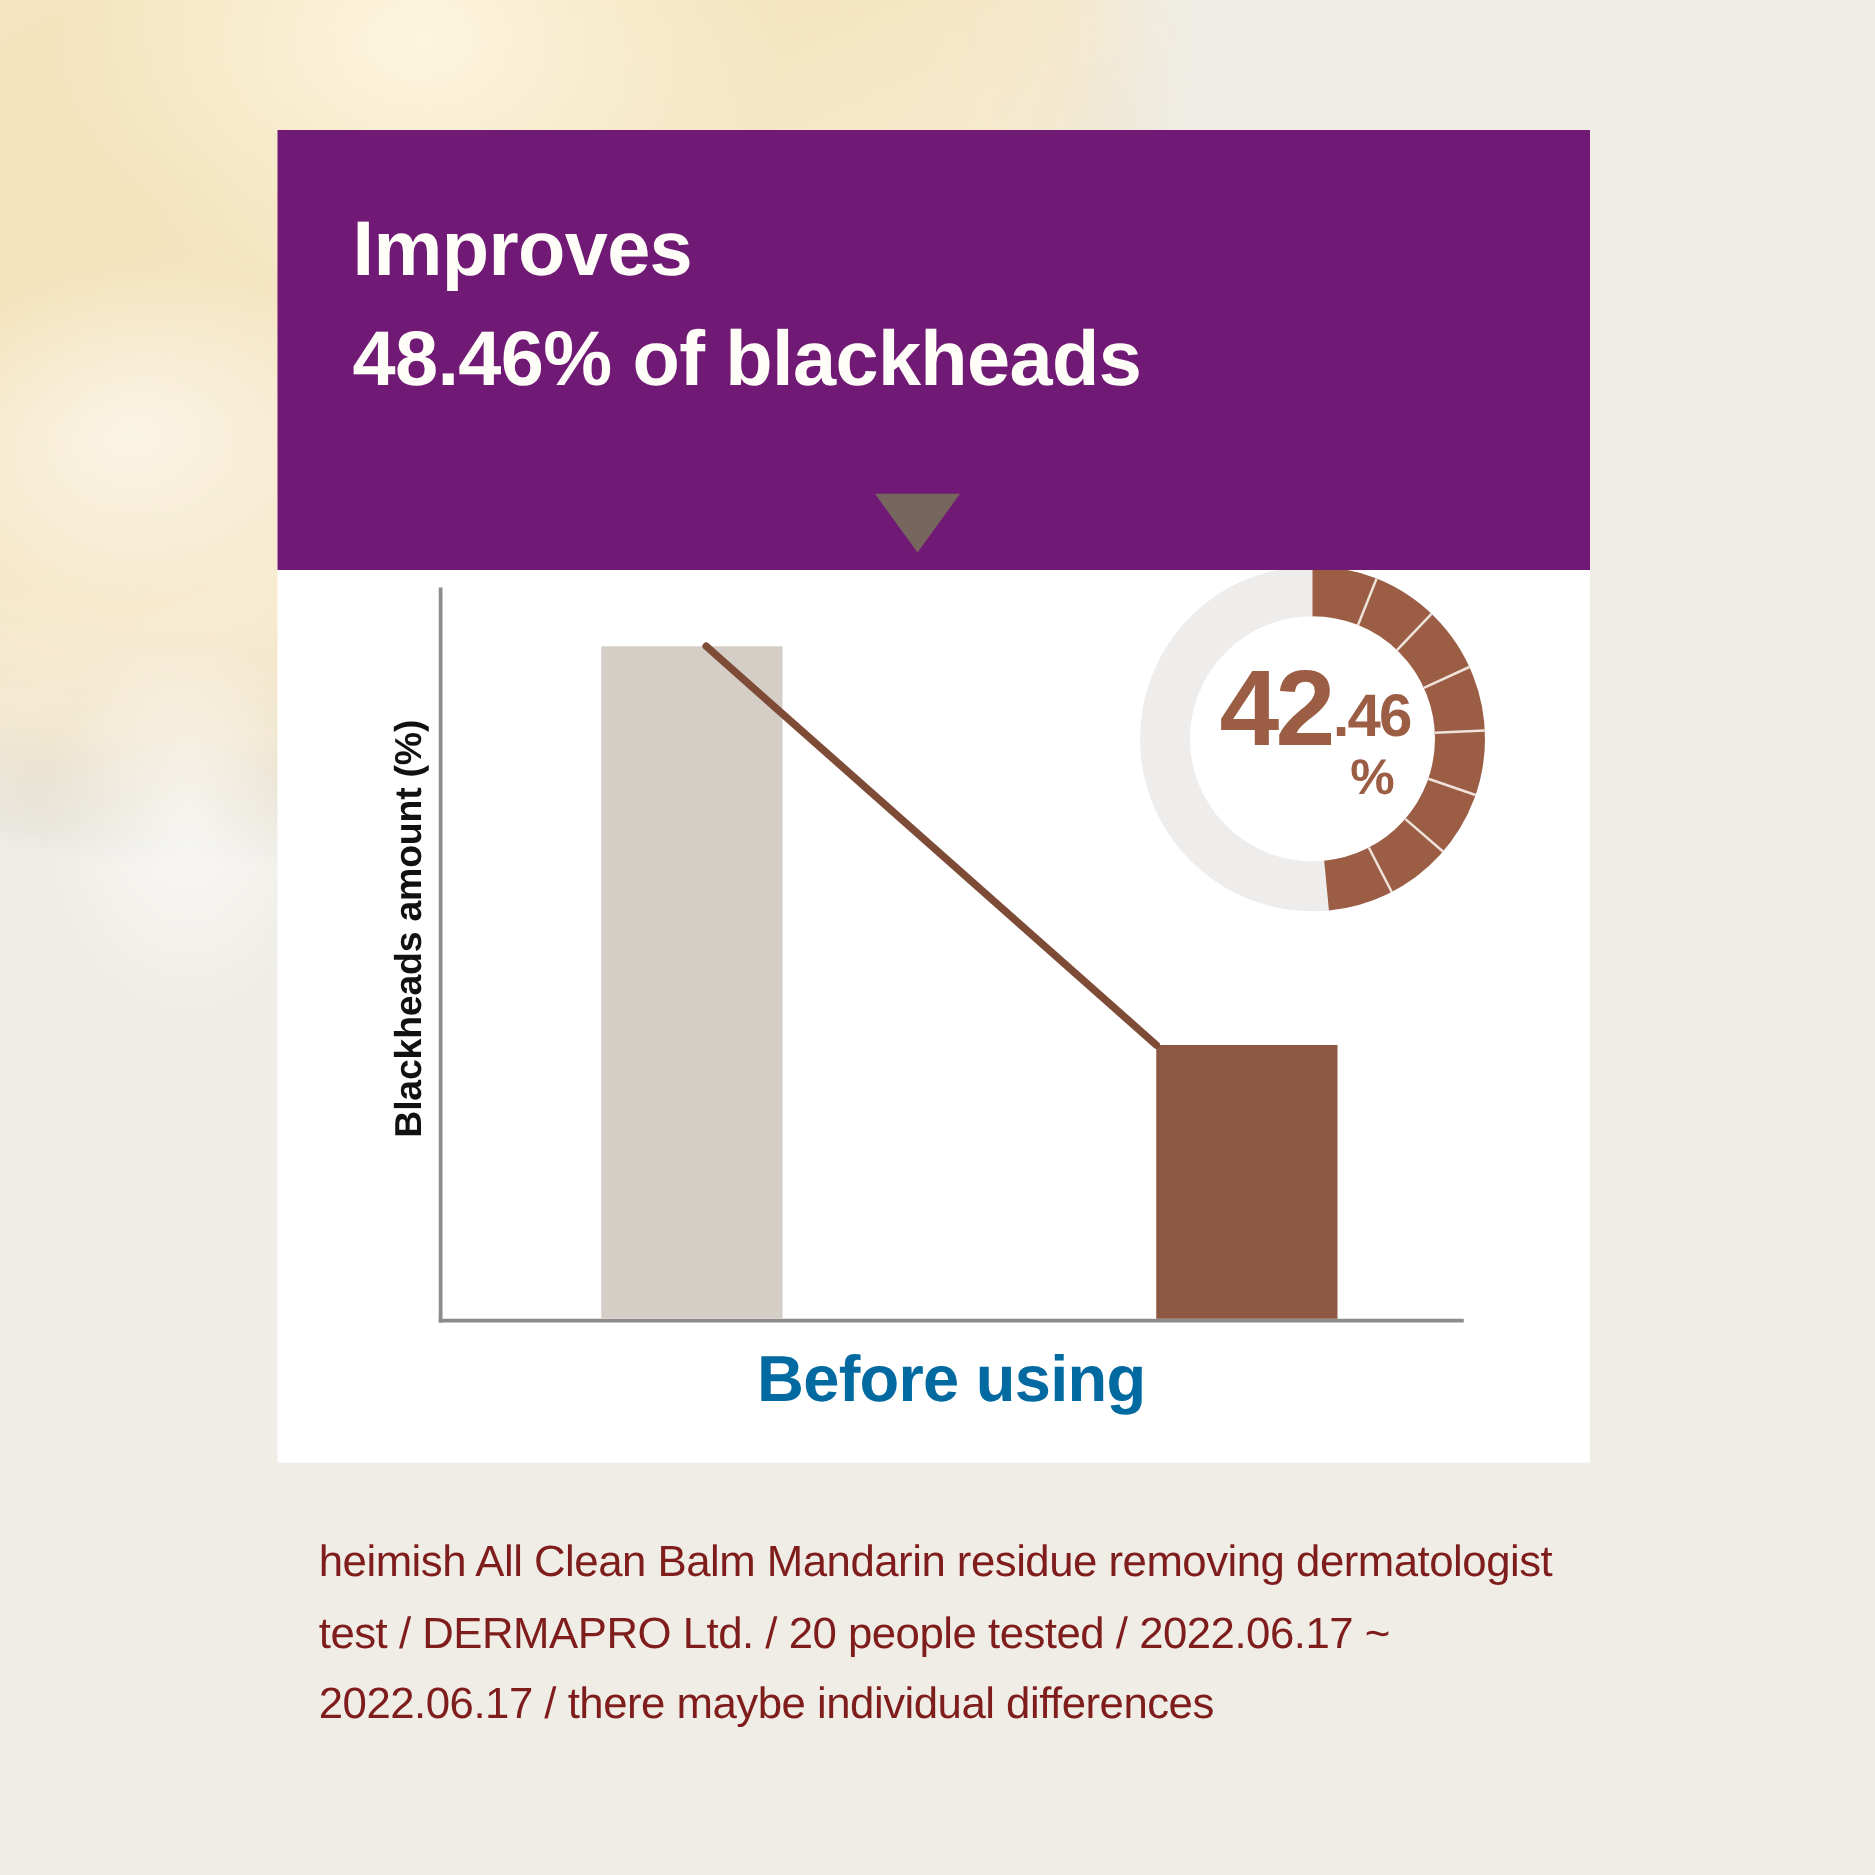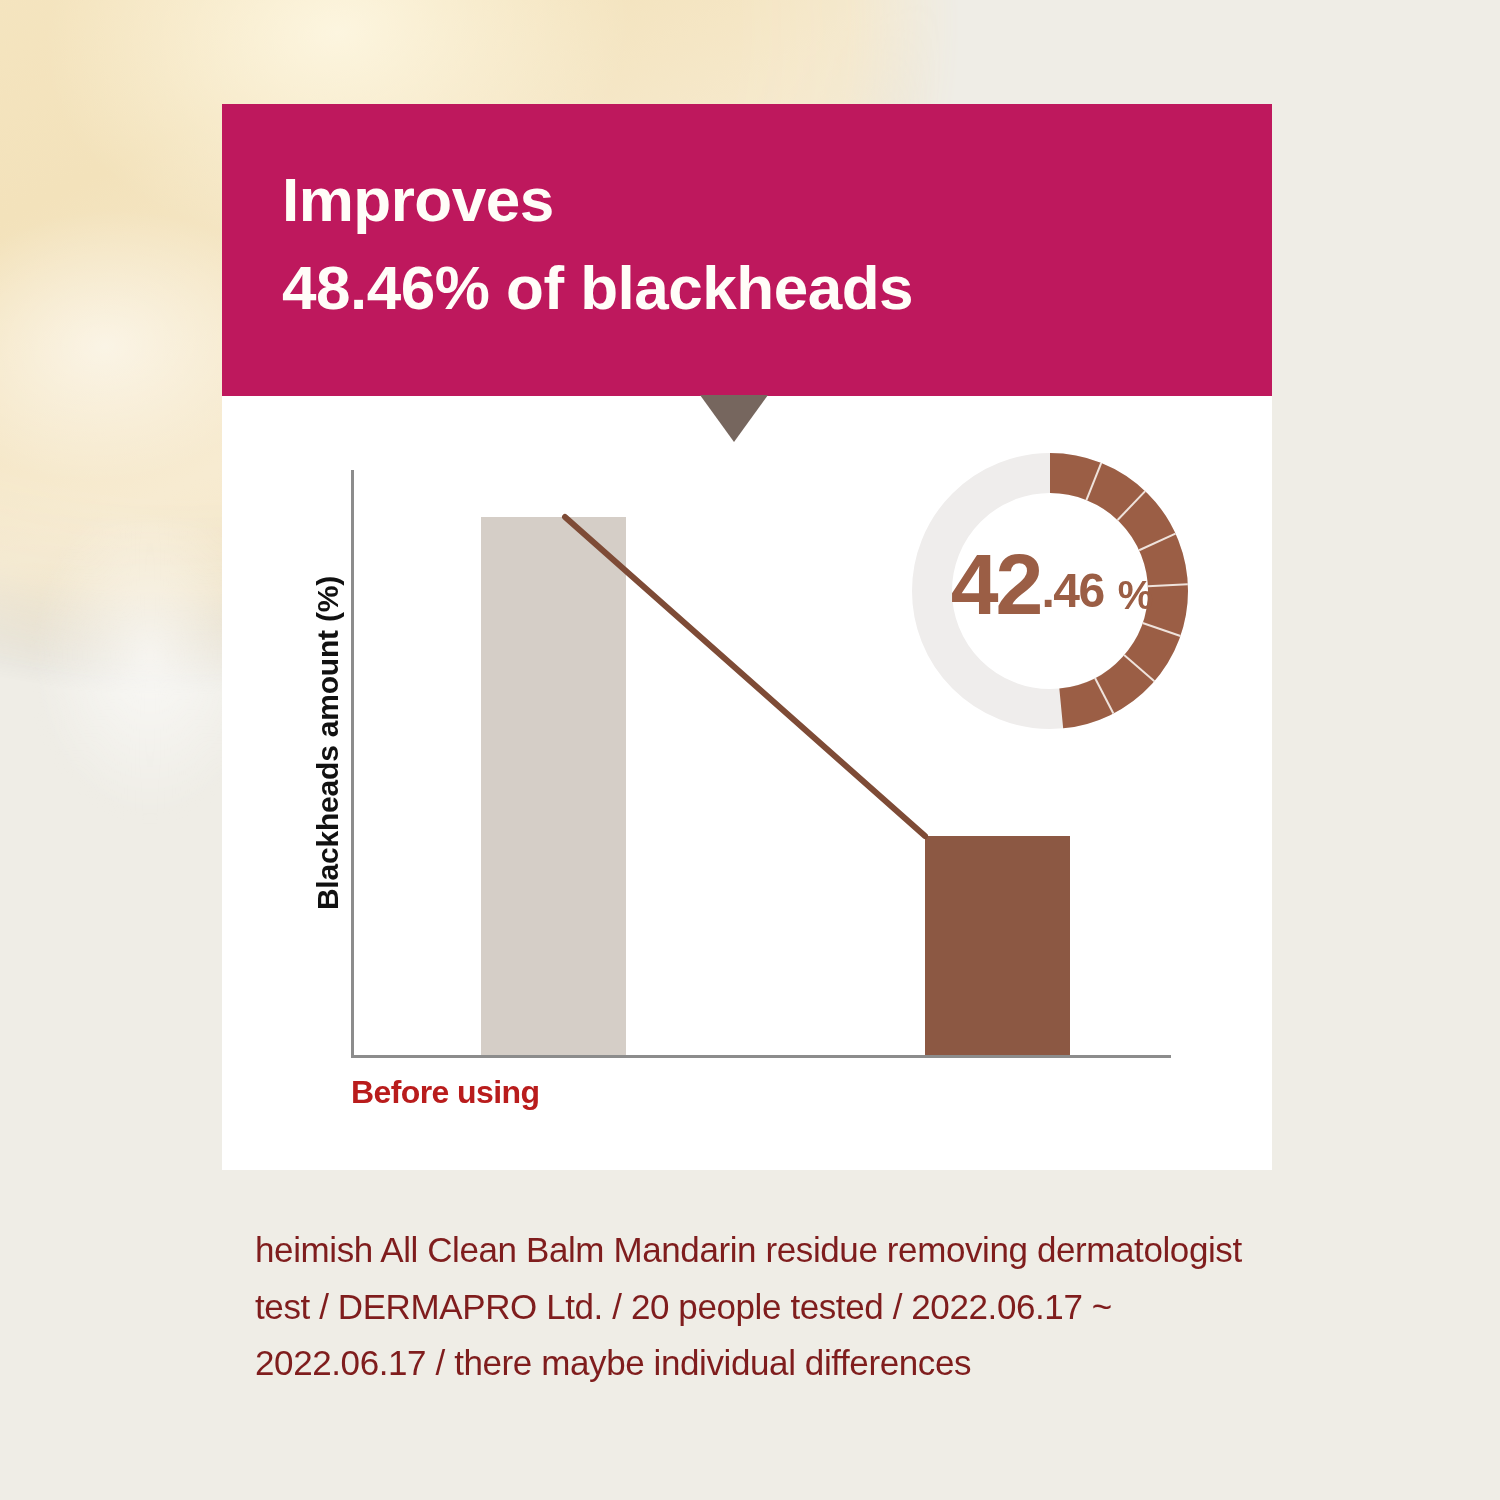--- a/index.html
+++ b/index.html
@@ -65,8 +65,8 @@
     left: 222px;
     top: 104px;
     width: 1050px;
-    height: 292px;
-    background: #be185d;
+    height: 352px;
+    background: #701a75;
     z-index: 4;
     padding-left: 12px;
   }

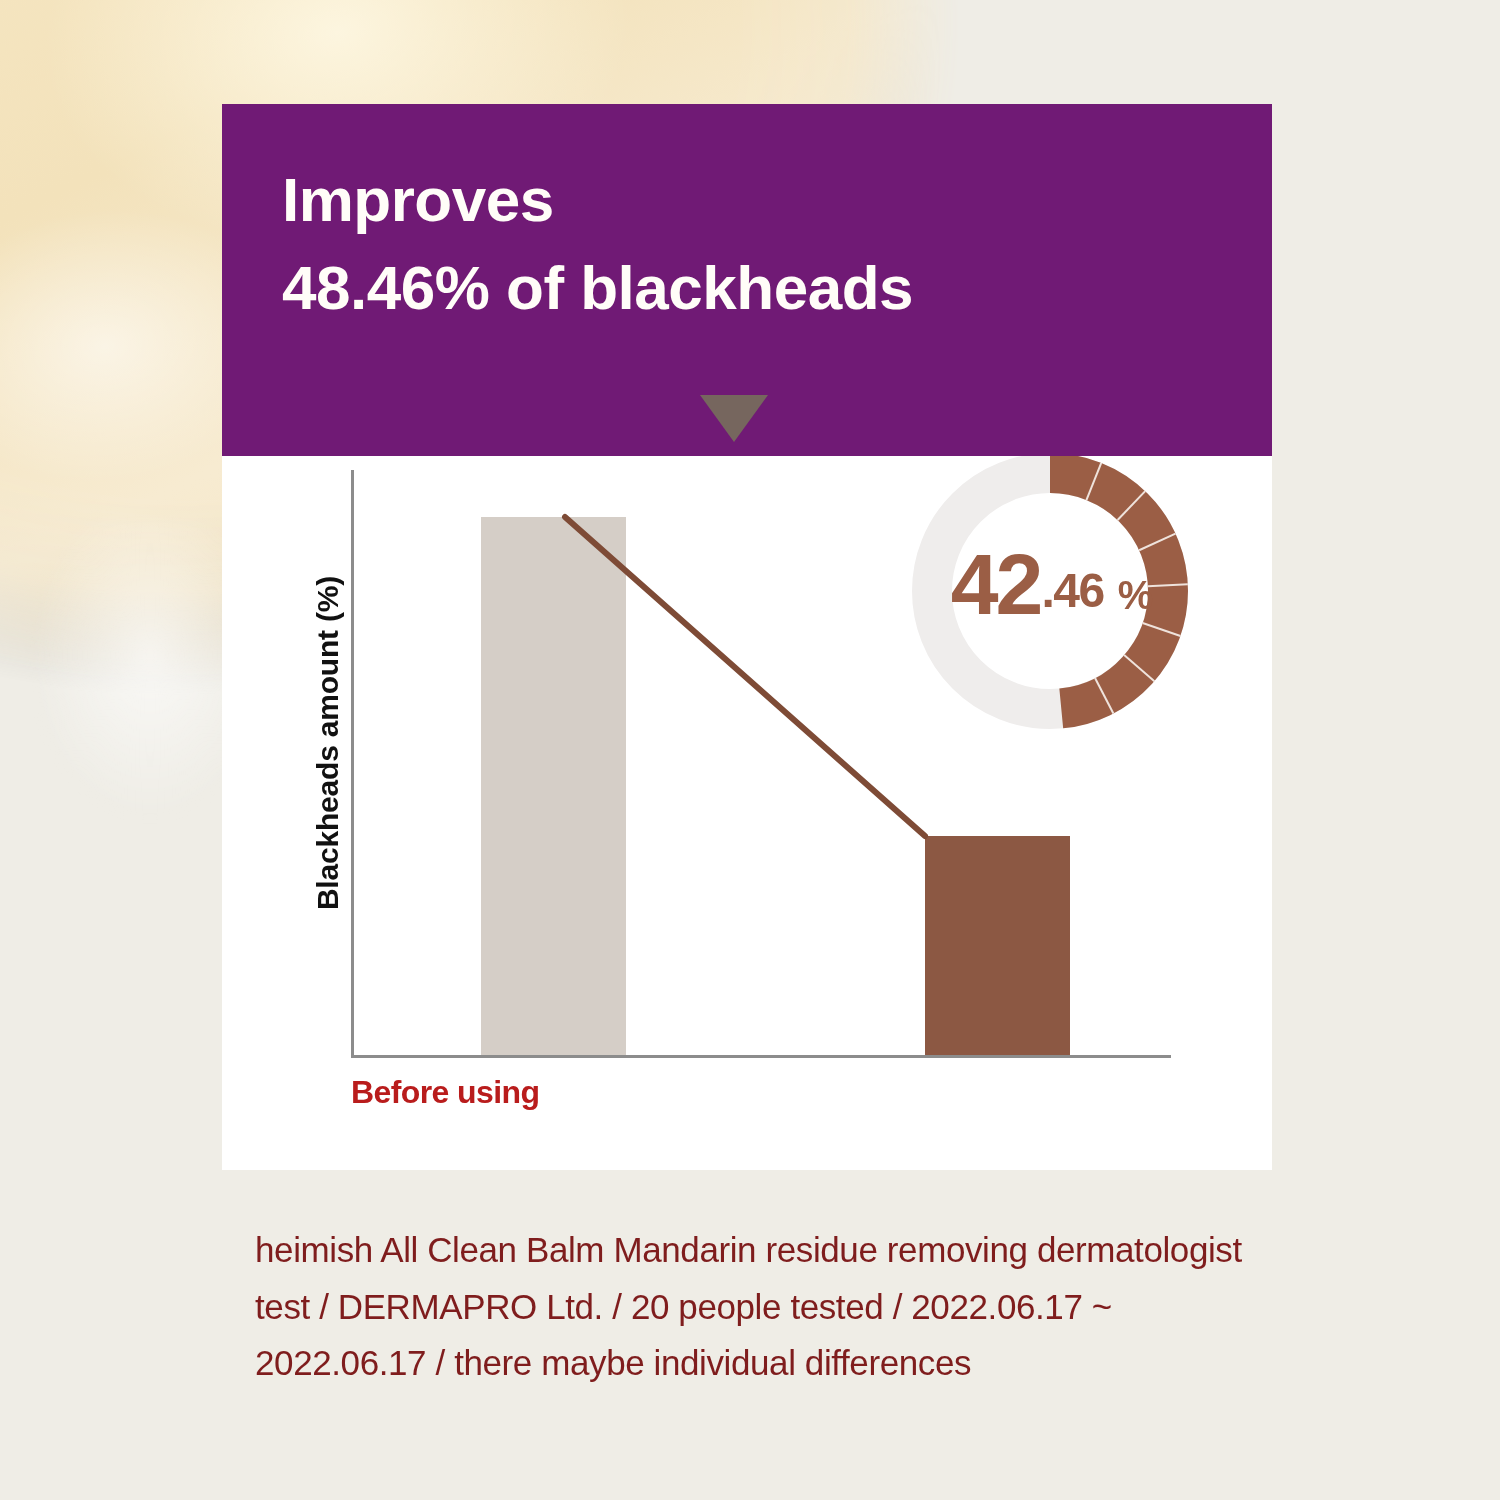--- a/index.html
+++ b/index.html
@@ -223,7 +223,7 @@
   }
   .donut-frac-col {
     display: flex;
-    flex-direction: row;
+    flex-direction: column;
     align-items: flex-start;
     margin-left: 1px;
     margin-top: 24px;

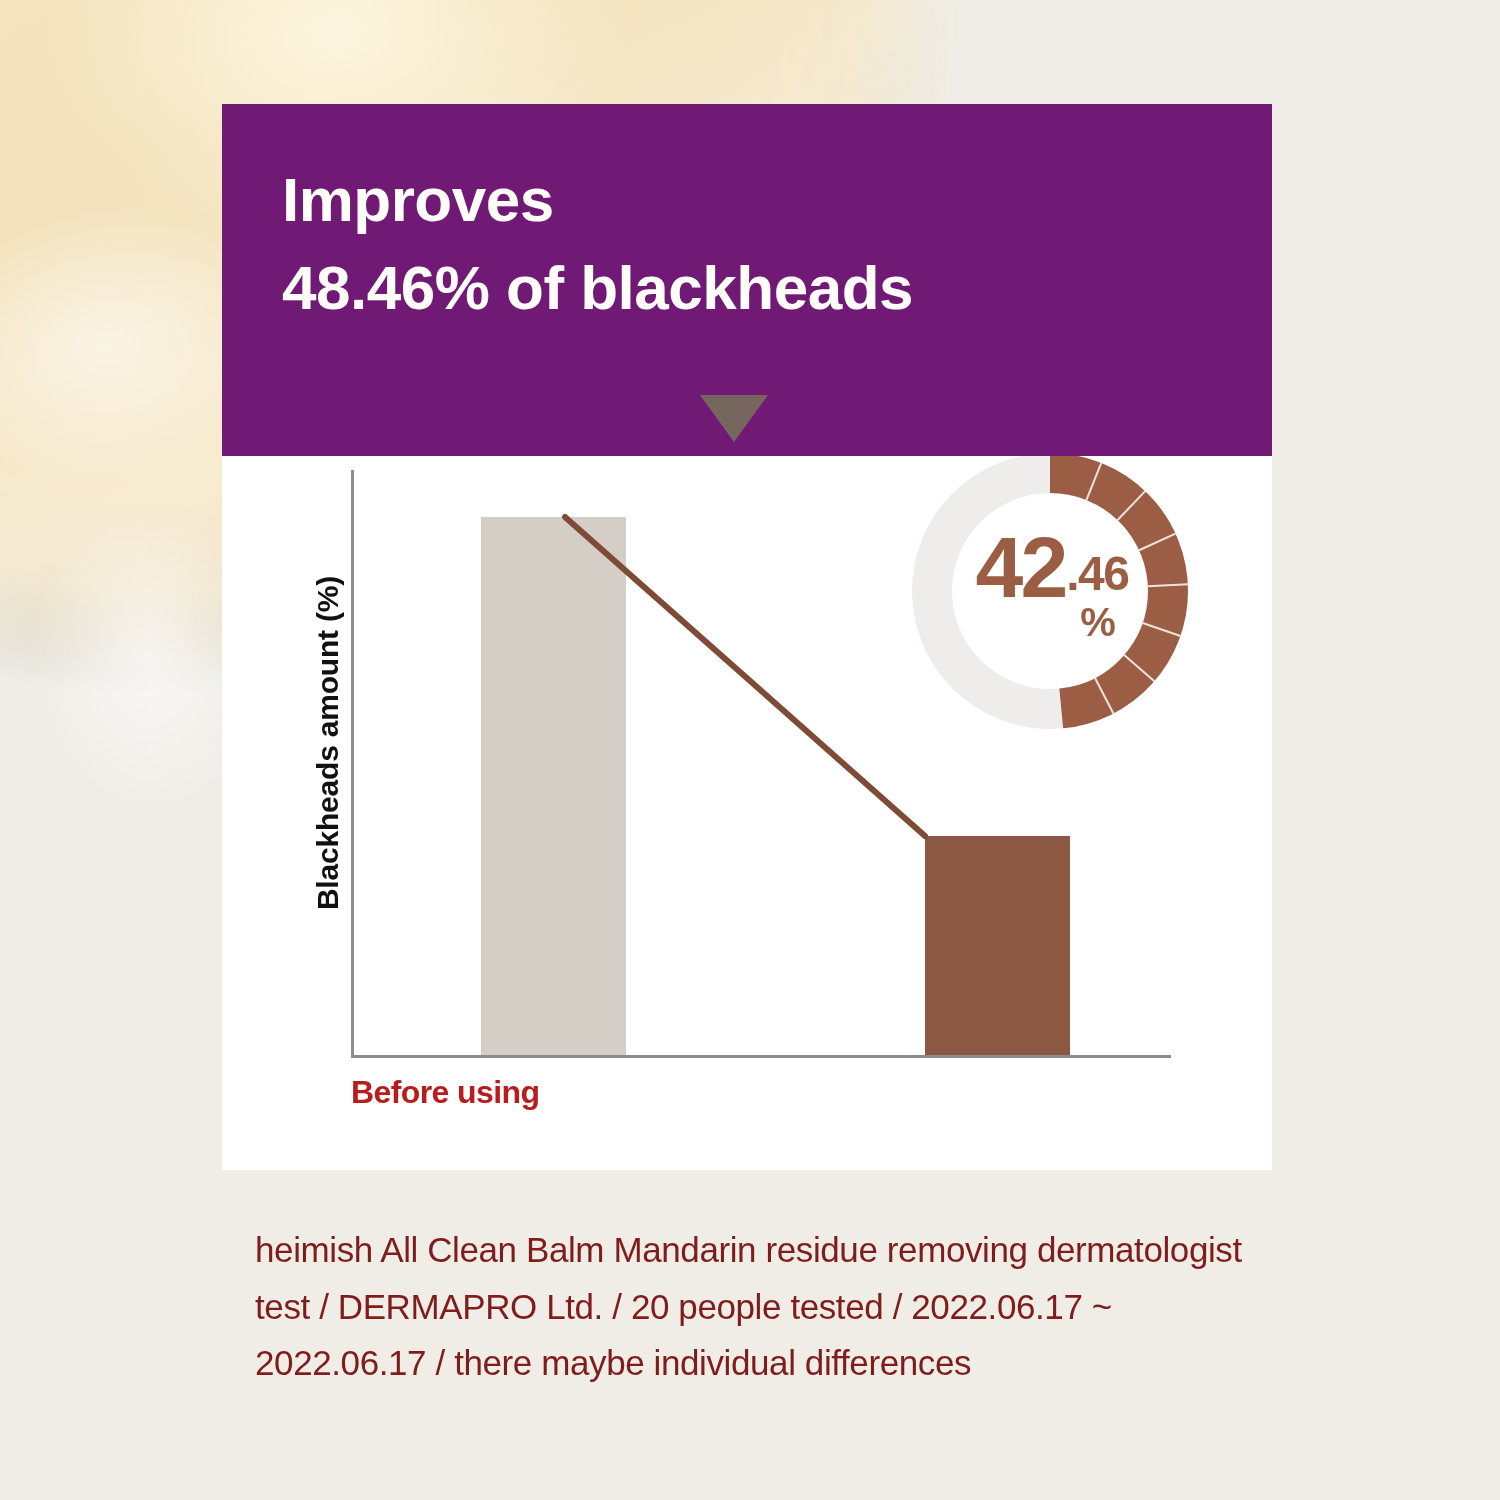--- a/index.html
+++ b/index.html
@@ -182,10 +182,10 @@
   }
   .x-tick {
     flex: 1;
-    text-align: left;
-    font-size: 32px;
-    font-weight: bold;
-    color: #b91c1c;
+    text-align: center;
+    font-size: 52px;
+    font-weight: bold;
+    color: #0369a1;
     letter-spacing: -0.6px;
   }
 

